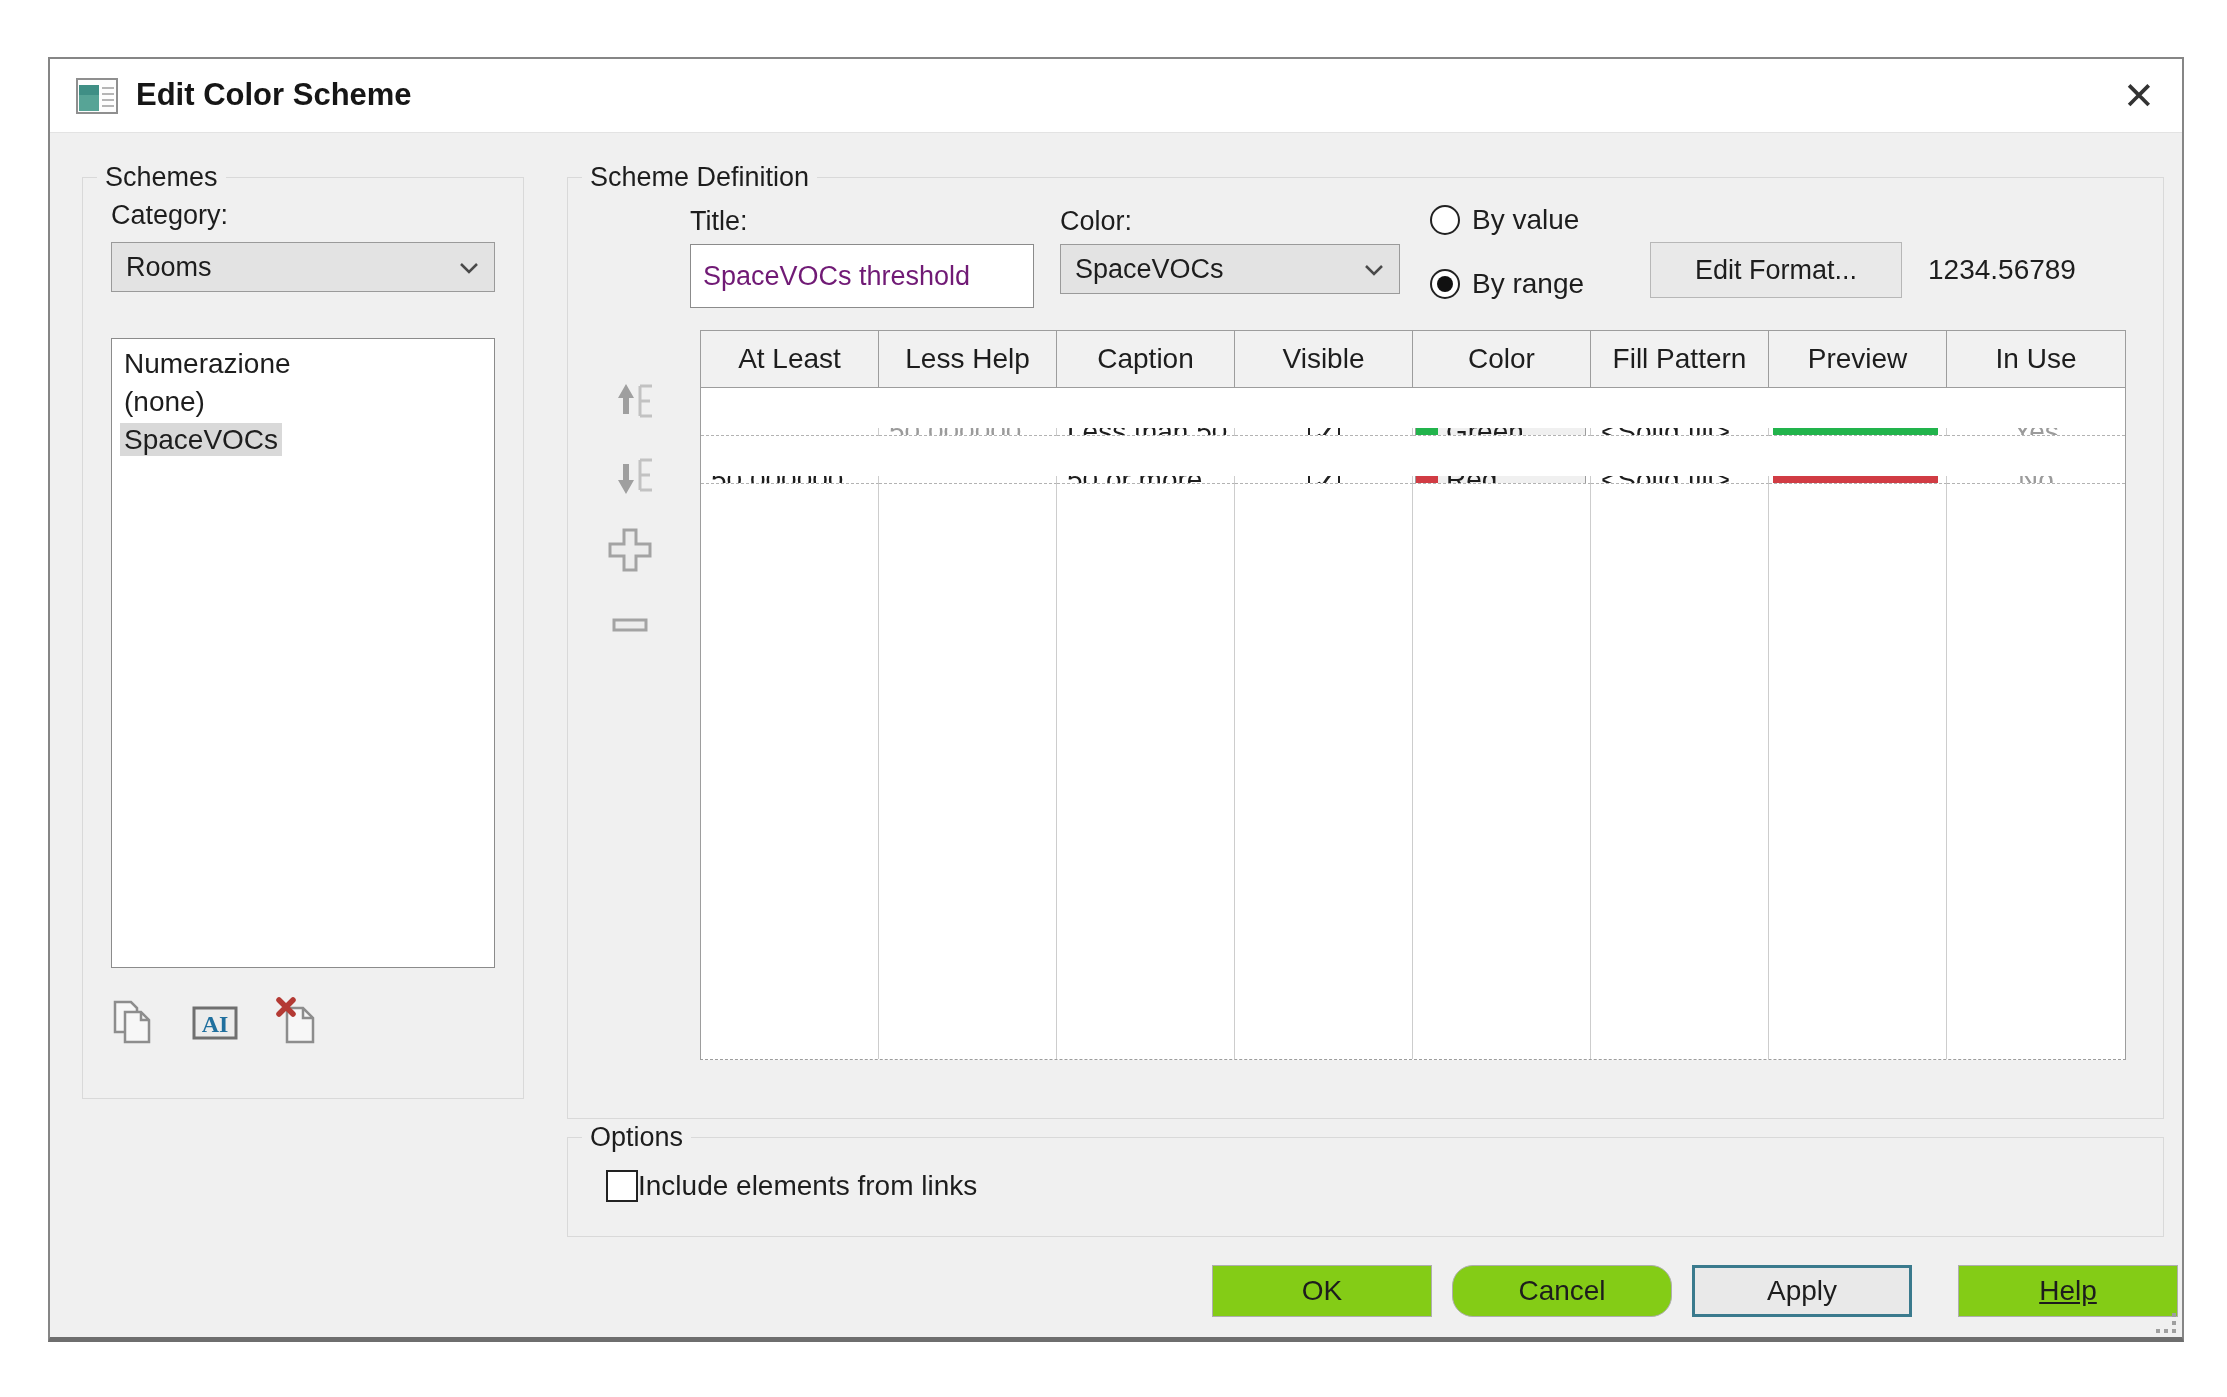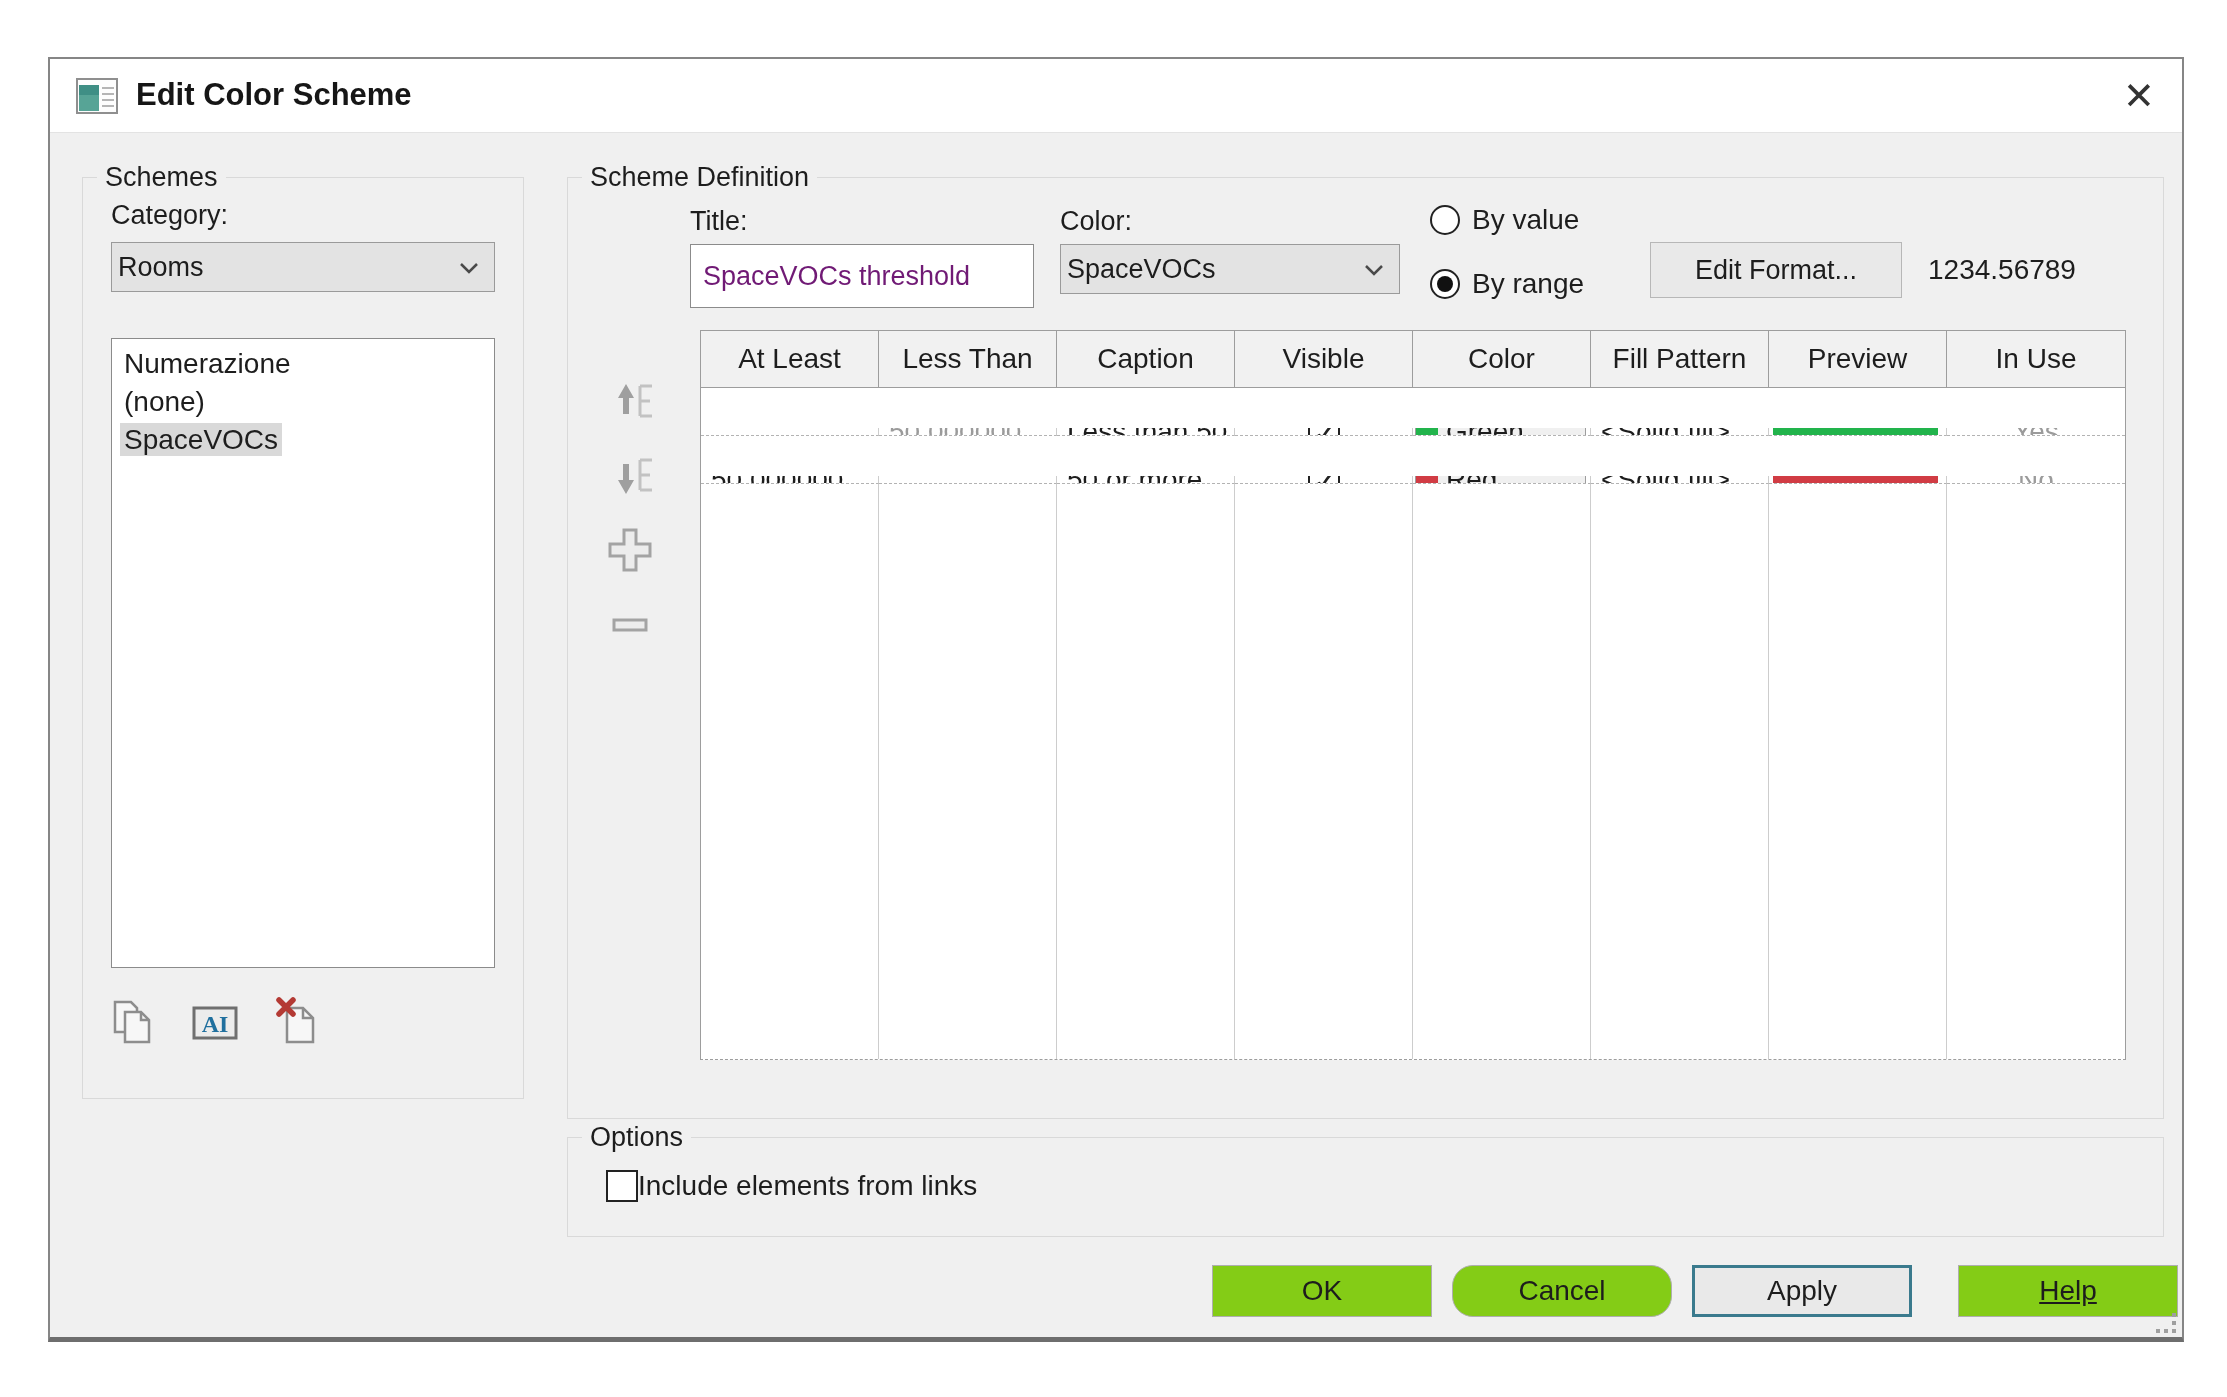--- a/index.html
+++ b/index.html
@@ -23,7 +23,7 @@
   .lbl { font-size:27px; color:#1d1d1d; }
   .cat-label { position:absolute; left:28px; top:22px; }
   .combo { position:absolute; height:50px; background:#e3e3e3; border:1px solid #9a9a9a;
-    display:flex; align-items:center; padding:0 6px; font-size:27px; cursor:pointer; }
+    display:flex; align-items:center; padding:0 14px; font-size:27px; cursor:pointer; }
   .combo .chev { position:absolute; right:12px; top:14px; }
   .cat-combo { left:28px; top:64px; width:384px; }
   .schemes-list { position:absolute; left:28px; top:160px; width:384px; height:630px;

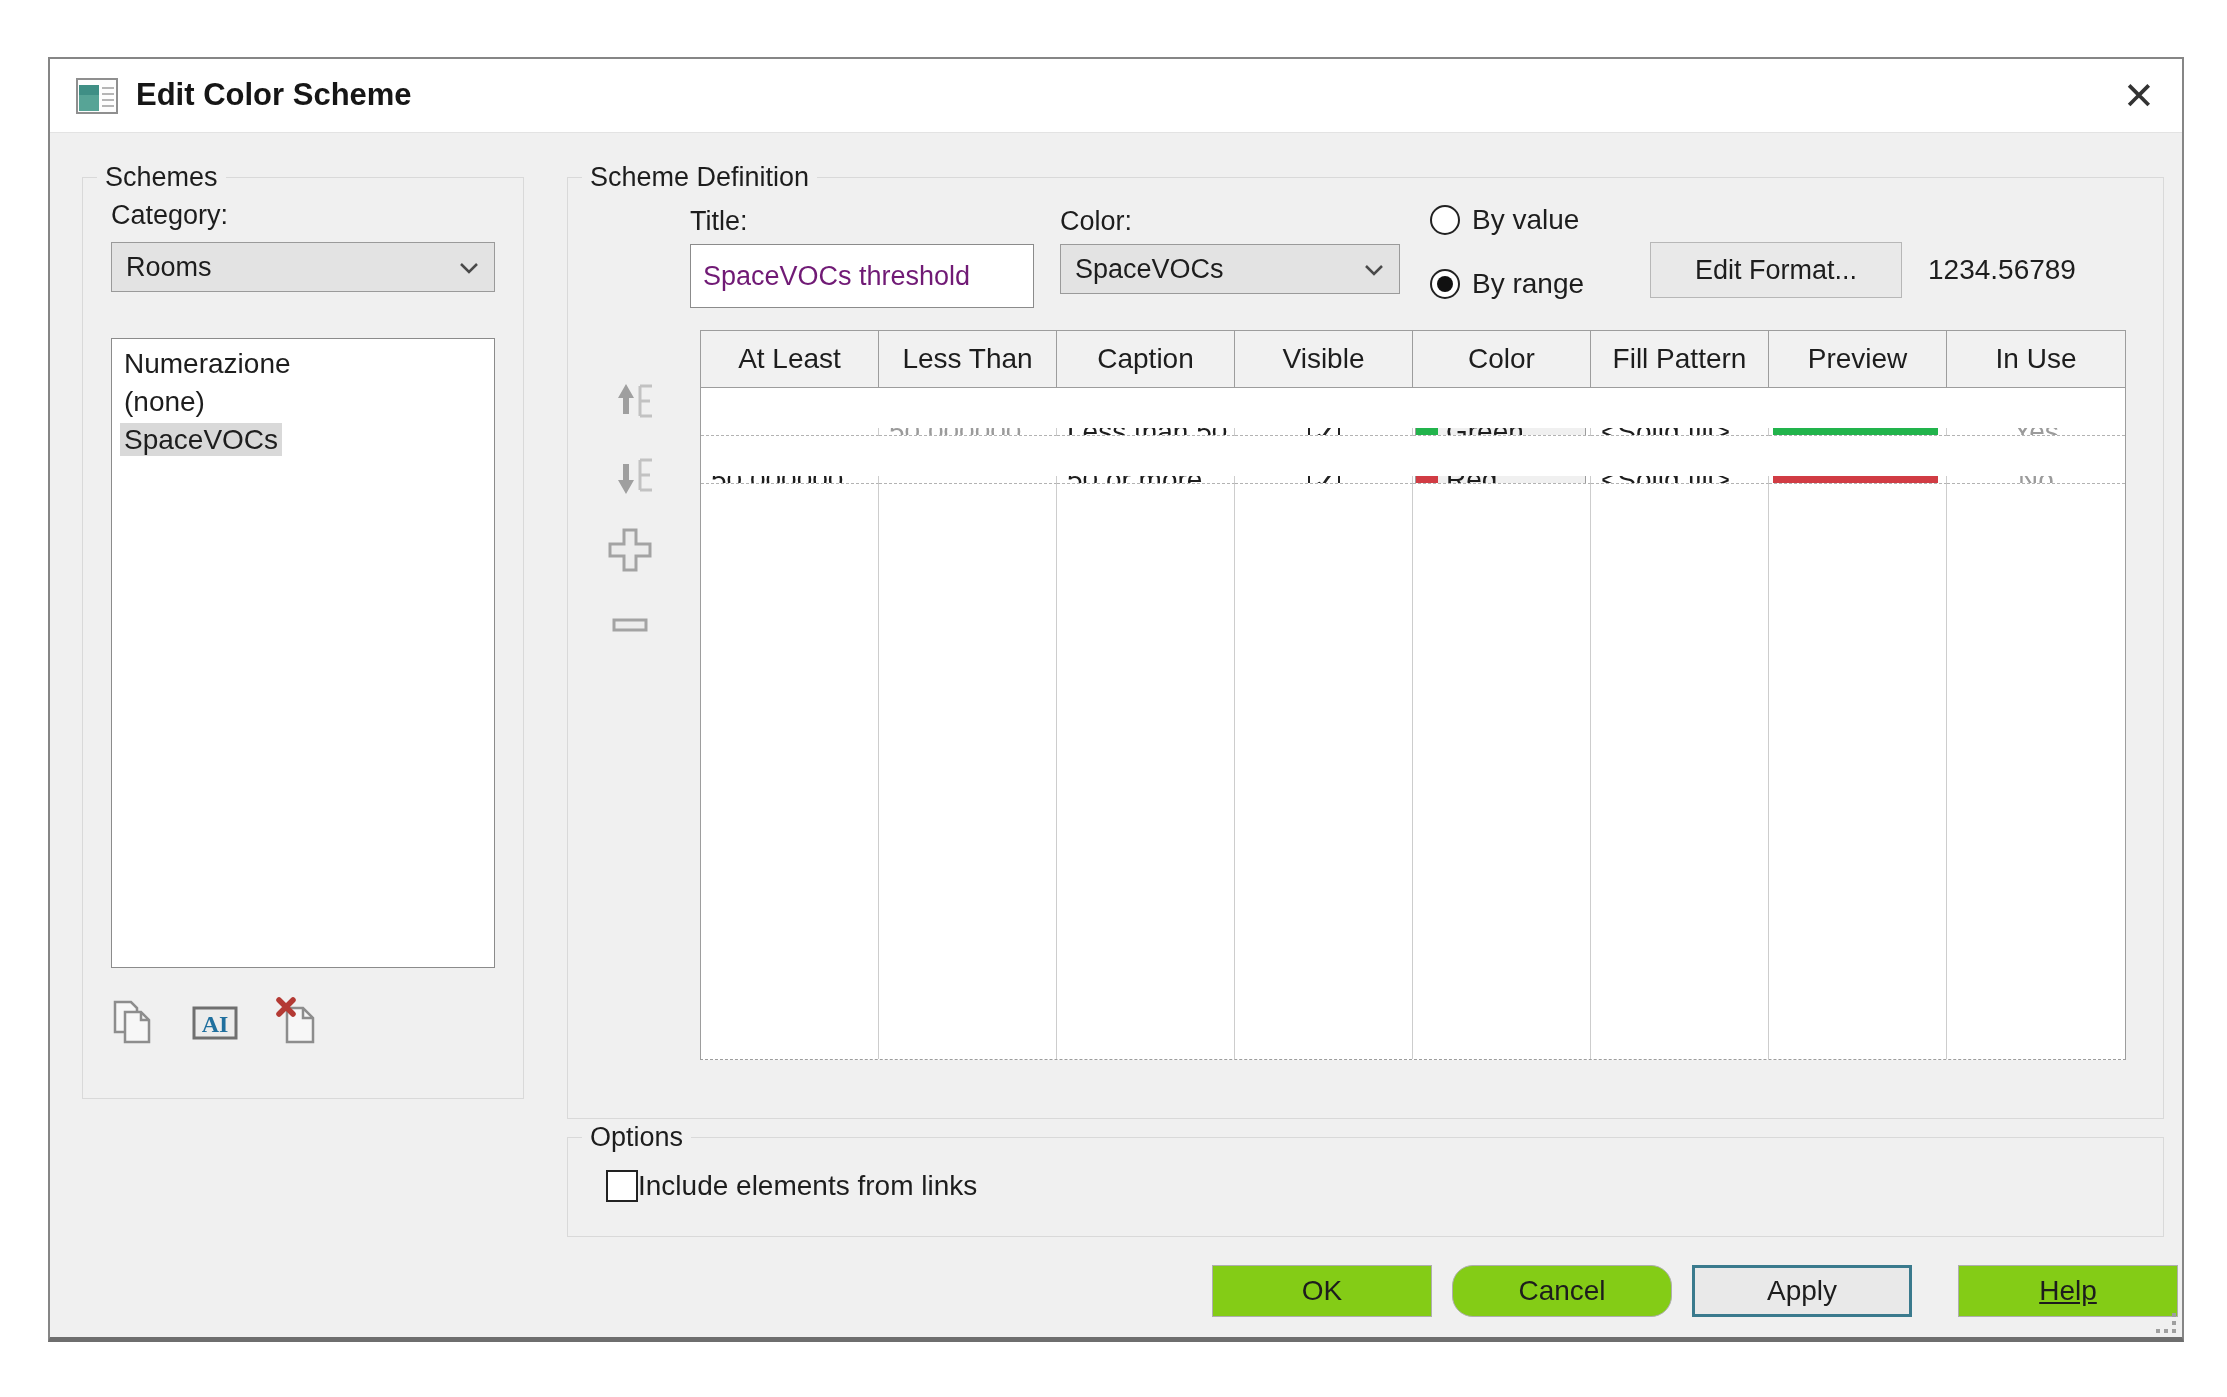--- a/index.html
+++ b/index.html
@@ -209,7 +209,7 @@
     <div class="ctable">
       <div class="trow thead">
         <div class="cell">At Least</div>
-        <div class="cell">Less Than</div>
+        <div class="cell">Less Help</div>
         <div class="cell">Caption</div>
         <div class="cell">Visible</div>
         <div class="cell">Color</div>

